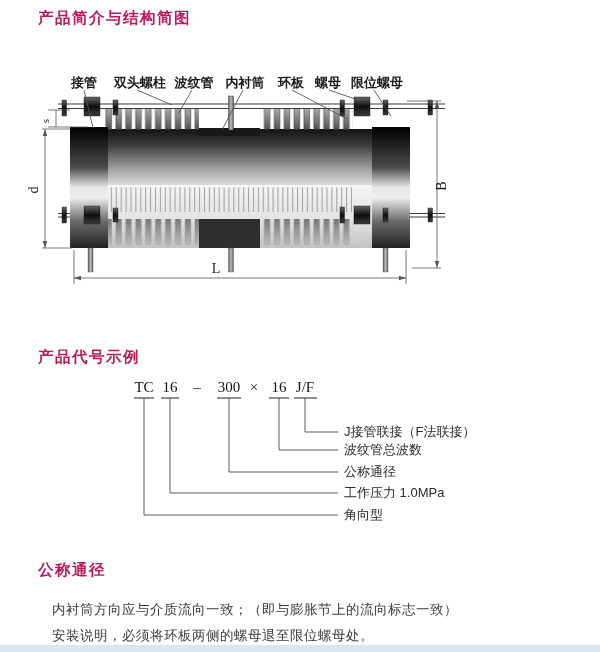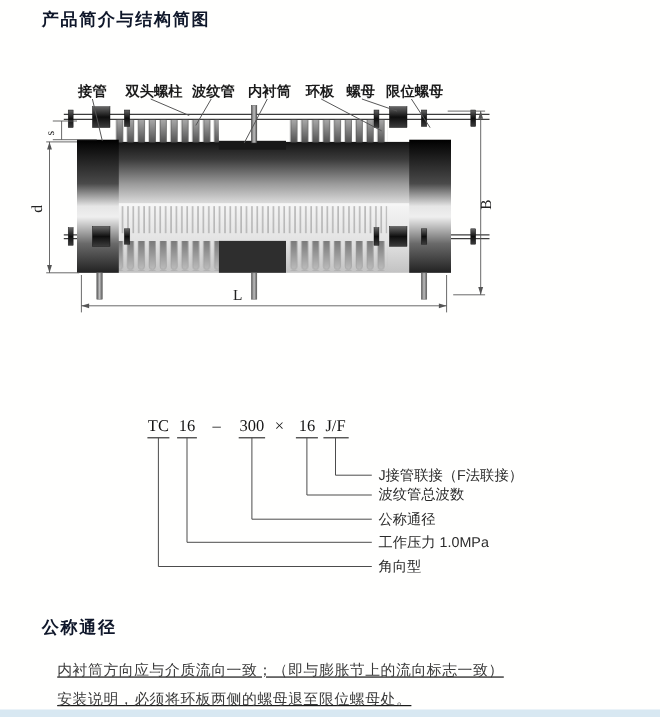--- a/index.html
+++ b/index.html
@@ -8,7 +8,7 @@
     overflow:hidden;font-family:"Liberation Sans",sans-serif;
   }
   .sec-title{
-    position:absolute;left:38px;color:#0f172a;font-weight:bold;
+    position:absolute;left:38px;color:#be185d;font-weight:bold;
     font-size:15.5px;letter-spacing:1.5px;
   }
   .install-text{position:absolute;left:52px;top:597px;width:480px;text-decoration:underline;}

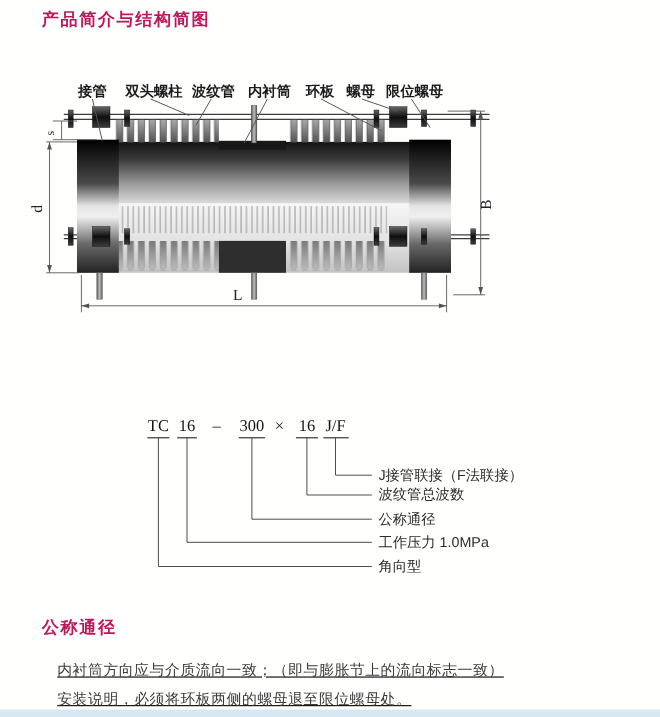--- a/index.html
+++ b/index.html
@@ -30,6 +30,7 @@
 <div class="page">
 
   <div class="sec-title" style="top:8px">产品简介与结构简图</div>
+  <div class="sec-title" style="top:347px">产品代号示例</div>
   <div class="sec-title" style="top:560px">公称通径</div>
 
   <svg width="600" height="652" viewBox="0 0 600 652">

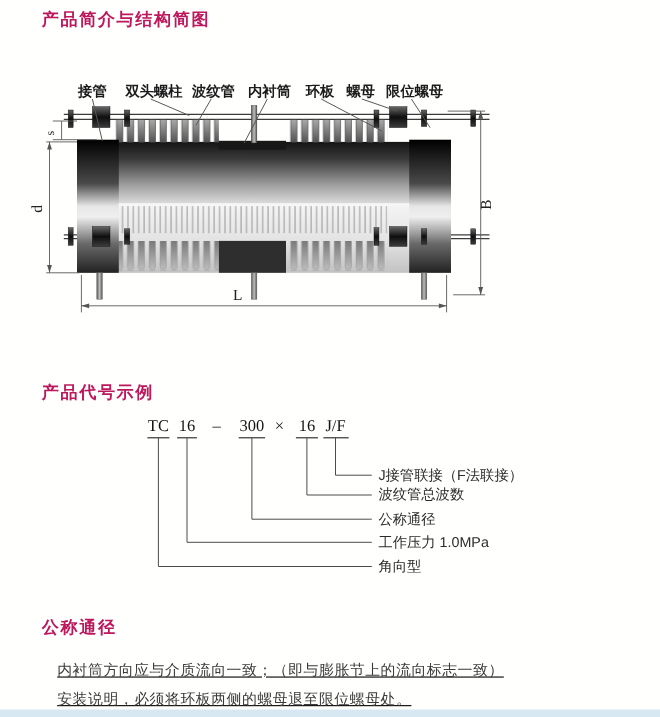--- a/index.html
+++ b/index.html
@@ -11,7 +11,7 @@
     position:absolute;left:38px;color:#be185d;font-weight:bold;
     font-size:15.5px;letter-spacing:1.5px;
   }
-  .install-text{position:absolute;left:52px;top:597px;width:480px;text-decoration:underline;}
+  .install-text{position:absolute;left:52px;top:597px;width:480px;}
   .para-line{
     font-size:13.5px;color:#3a3a3a;line-height:25.5px;letter-spacing:0.5px;
     font-weight:500;

